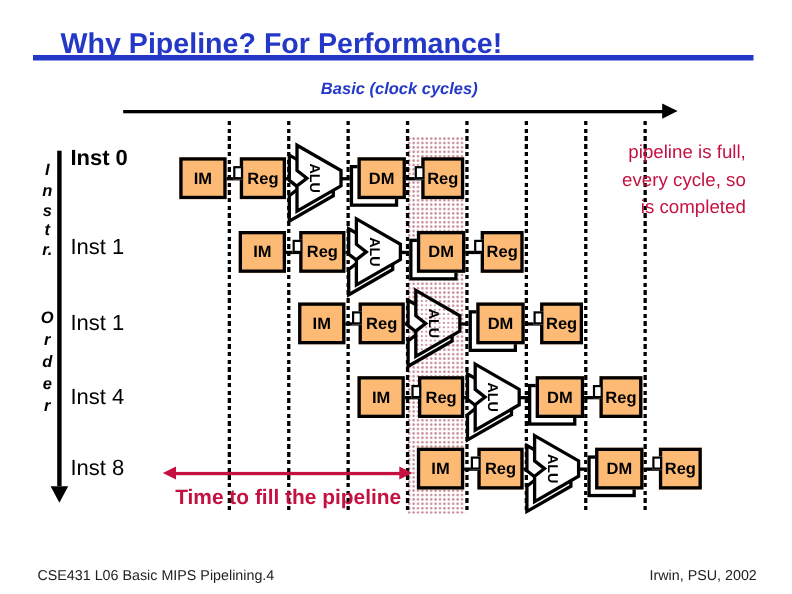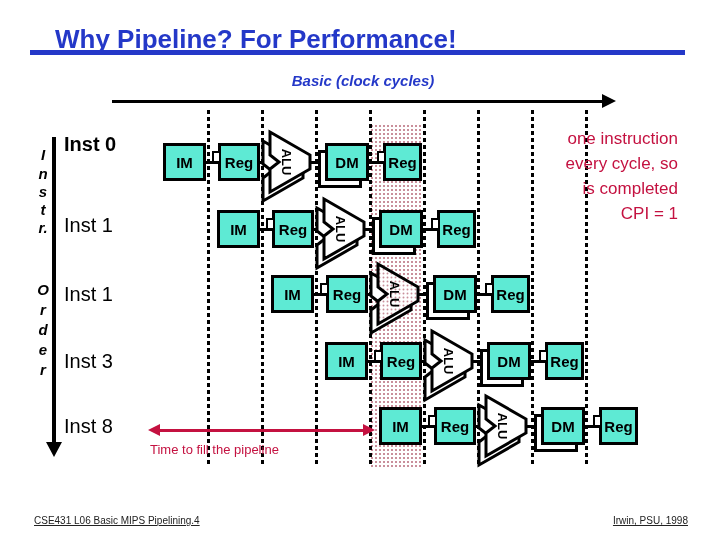--- a/index.html
+++ b/index.html
@@ -225,6 +225,7 @@
     </div>
 
   <div class="abs cpi-note" id="cpi-note">
+      <div>pipeline is full,</div>
       <div>one instruction</div>
       <div>every cycle, so</div>
       <div>is completed</div>

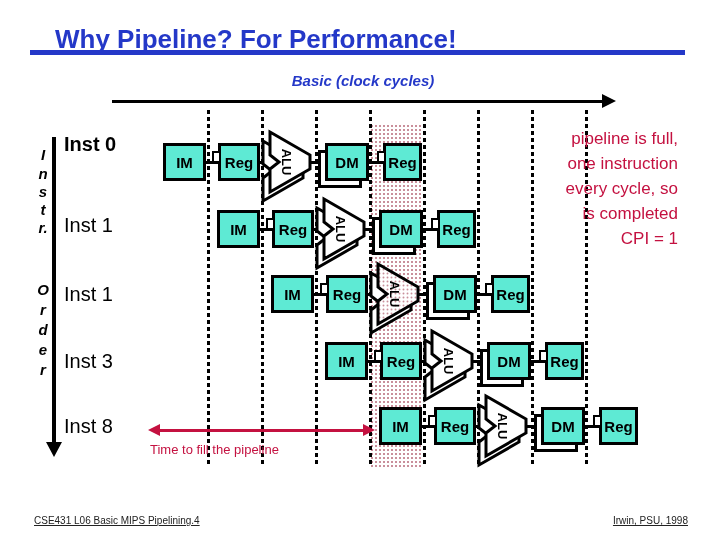--- a/index.html
+++ b/index.html
@@ -31,7 +31,7 @@
   .axis-letter{left:33px;width:20px;text-align:center;font-size:15px;font-style:italic;font-weight:bold;}
   
   .inst-label{left:64px;height:38px;display:flex;align-items:center;font-size:20px;z-index:5;white-space:nowrap;}
-  .stage-box{border:3px solid #000;background:#5eead4;box-sizing:border-box;z-index:4;
+  .stage-box{border:3px solid #000;background:#fdba74;box-sizing:border-box;z-index:4;
     display:flex;align-items:center;justify-content:center;font-size:15px;font-weight:bold;letter-spacing:0;}
   .stage-shadow{border:3px solid #000;background:#fff;box-sizing:border-box;z-index:3;}
   .wire{height:3px;background:#000;z-index:2;}

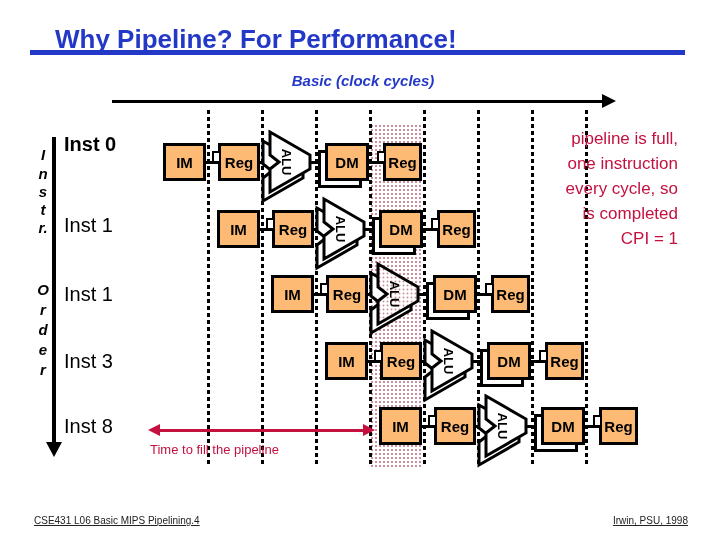--- a/index.html
+++ b/index.html
@@ -226,7 +226,6 @@
 
   <div class="abs cpi-note" id="cpi-note">
       <div>pipeline is full,</div>
-      <div>one instruction</div>
       <div>every cycle, so</div>
       <div>is completed</div>
       <div>CPI = 1</div>

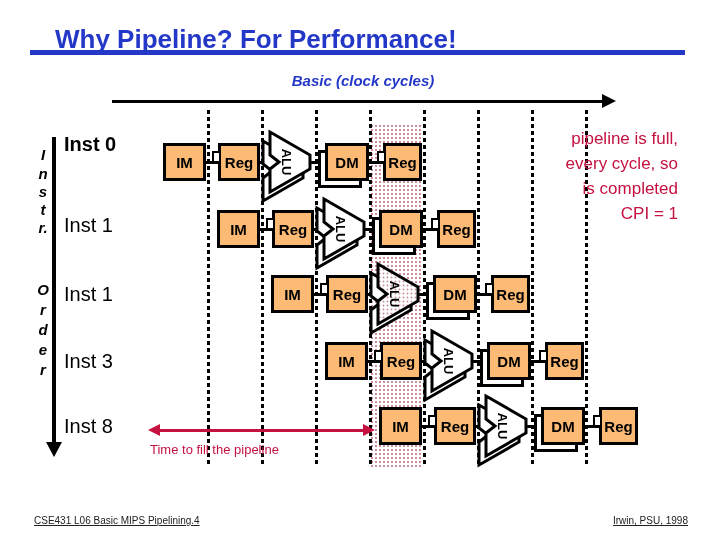--- a/index.html
+++ b/index.html
@@ -228,7 +228,6 @@
       <div>pipeline is full,</div>
       <div>every cycle, so</div>
       <div>is completed</div>
-      <div>CPI = 1</div>
     </div>
 
   <div class="abs fill-arrow-line"></div>

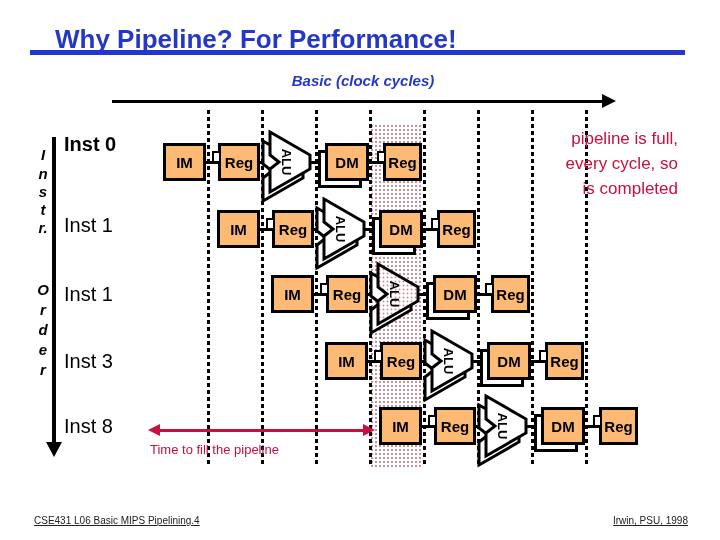--- a/index.html
+++ b/index.html
@@ -172,7 +172,7 @@
         <span>Reg</span>
         <div class="reg-notch"></div>
       </div>
-      <div class="abs inst-label" style="top: 342px;">Inst 3</div>
+      <div class="abs inst-label" style="top: 342px;">Inst 4</div>
       <div class="abs wire" style="left: 366px; top: 360px; width: 17px;"></div>
       <div class="abs wire" style="left: 420px; top: 360px; width: 15px;"></div>
       <div class="abs wire" style="left: 470px; top: 360px; width: 20px;"></div>

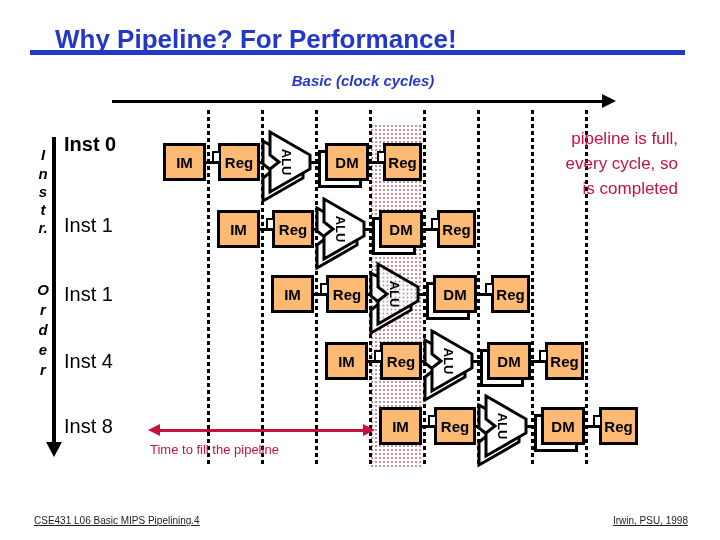--- a/index.html
+++ b/index.html
@@ -42,7 +42,7 @@
   .fill-arrow-line{left:158px;top:429px;width:207px;height:3px;background:var(--red);z-index:6;}
   .fill-arrow-left{left:148px;top:424px;width:0;height:0;border-right:12px solid var(--red);border-top:6px solid transparent;border-bottom:6px solid transparent;z-index:6;}
   .fill-arrow-right{left:363px;top:424px;width:0;height:0;border-left:12px solid var(--red);border-top:6px solid transparent;border-bottom:6px solid transparent;z-index:6;}
-  .fill-note{left:150px;top:442px;width:224px;text-align:left;font-size:13px;font-weight:normal;color:var(--red);z-index:6;white-space:nowrap;}
+  .fill-note{left:150px;top:442px;width:224px;text-align:center;font-size:19px;font-weight:bold;color:var(--red);z-index:6;white-space:nowrap;}
   
   .footer{top:515px;font-size:10px;color:#222;white-space:nowrap;text-decoration:underline;}
   .footer-left{left:34px;}

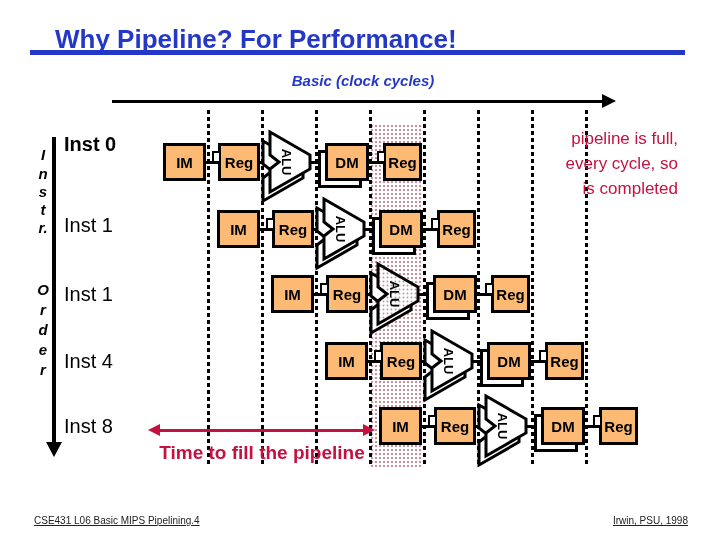--- a/index.html
+++ b/index.html
@@ -44,7 +44,7 @@
   .fill-arrow-right{left:363px;top:424px;width:0;height:0;border-left:12px solid var(--red);border-top:6px solid transparent;border-bottom:6px solid transparent;z-index:6;}
   .fill-note{left:150px;top:442px;width:224px;text-align:center;font-size:19px;font-weight:bold;color:var(--red);z-index:6;white-space:nowrap;}
   
-  .footer{top:515px;font-size:10px;color:#222;white-space:nowrap;text-decoration:underline;}
+  .footer{top:515px;font-size:13px;color:#222;white-space:nowrap;}
   .footer-left{left:34px;}
   .footer-right{right:32px;text-align:right;}
 </style>

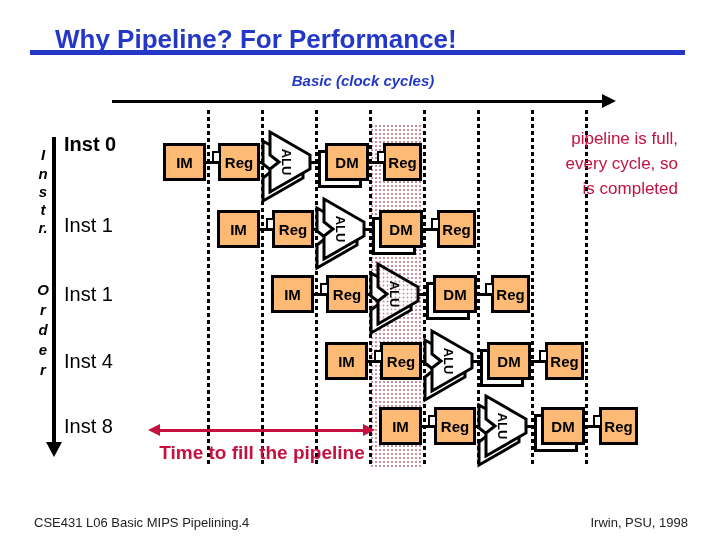--- a/index.html
+++ b/index.html
@@ -236,7 +236,7 @@
   <div class="abs fill-note">Time to fill the pipeline</div>
 
   <div class="abs footer footer-left">CSE431  L06 Basic MIPS Pipelining.4</div>
-  <div class="abs footer footer-right">Irwin, PSU, 1998</div>
+  <div class="abs footer footer-right">Irwin, PSU, 2002</div>
 </div>
 
 </body></html>

